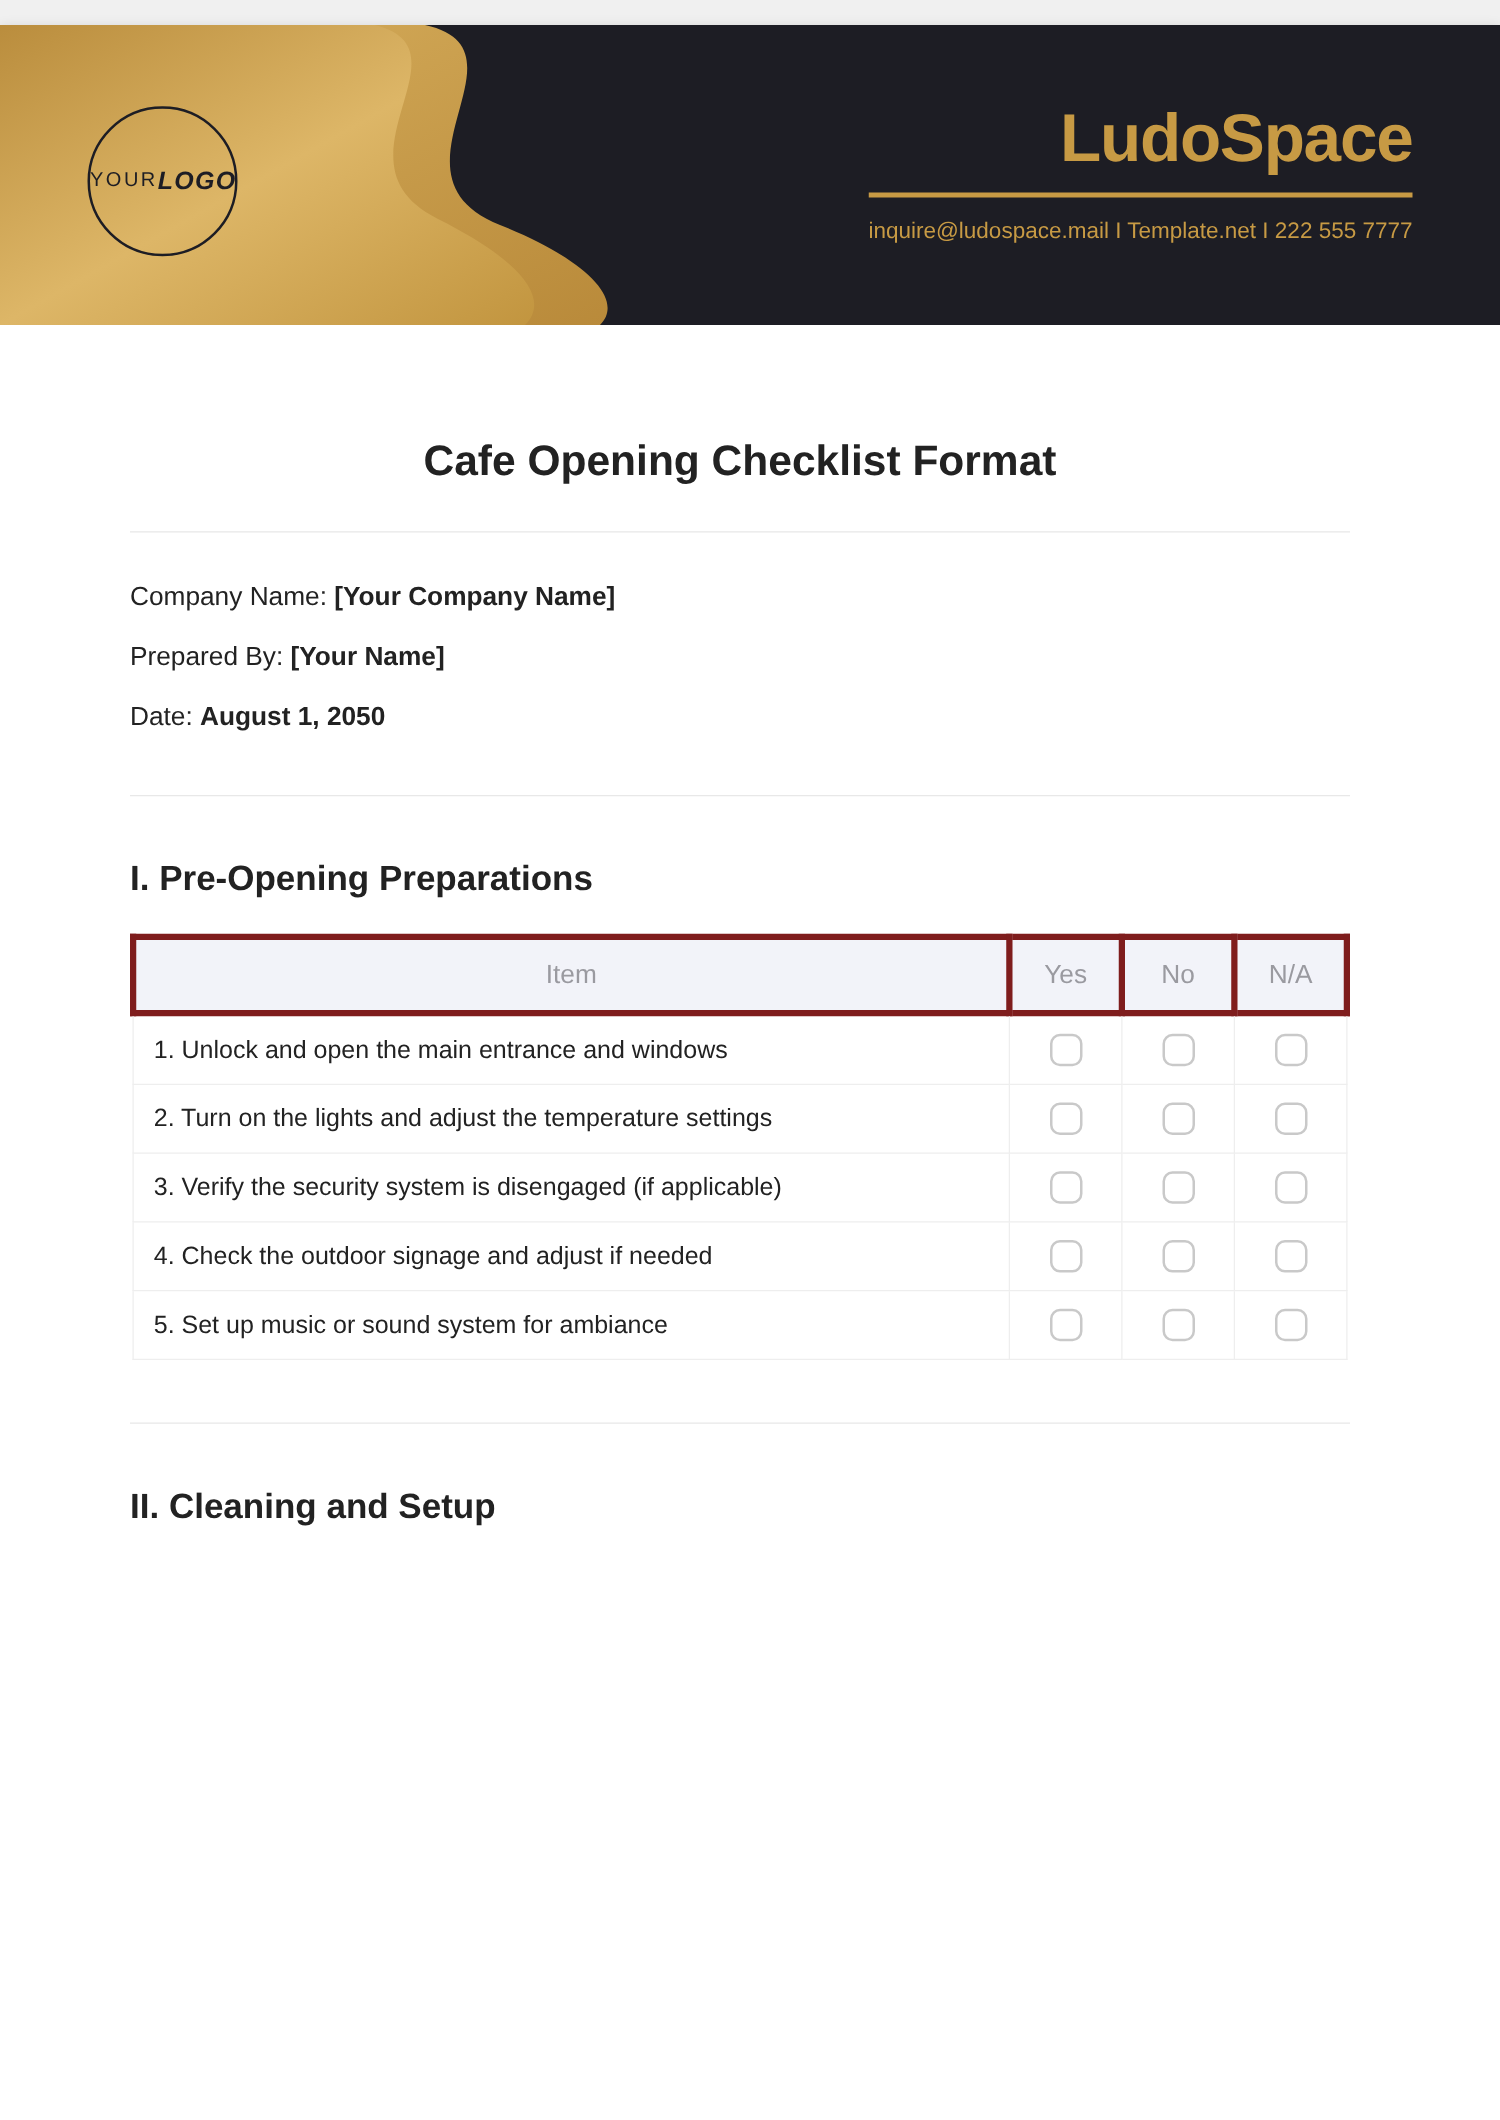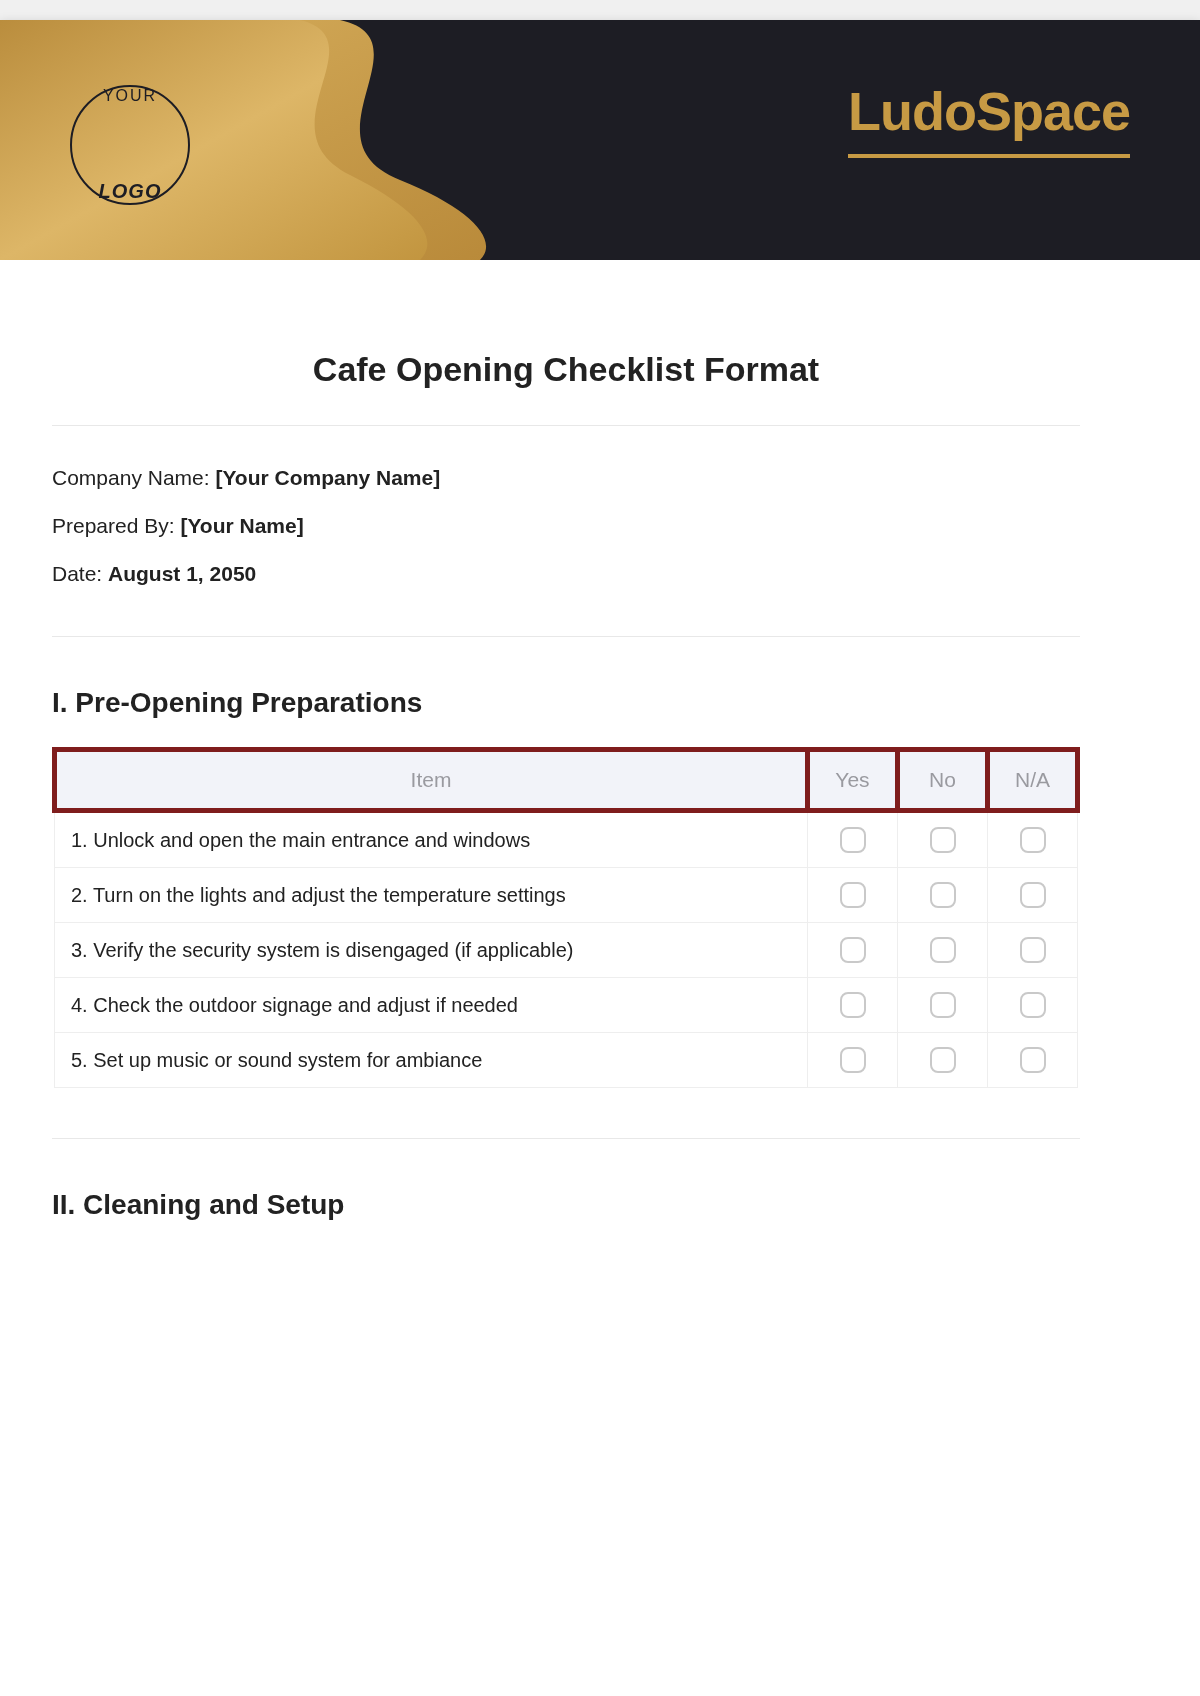--- a/index.html
+++ b/index.html
@@ -38,7 +38,7 @@
     border: 2px solid #1d1d24;
     border-radius: 50%;
     display: flex;
-    flex-direction: column;
+    flex-direction: row;
     align-items: center;
     justify-content: space-between;
     z-index: 3;

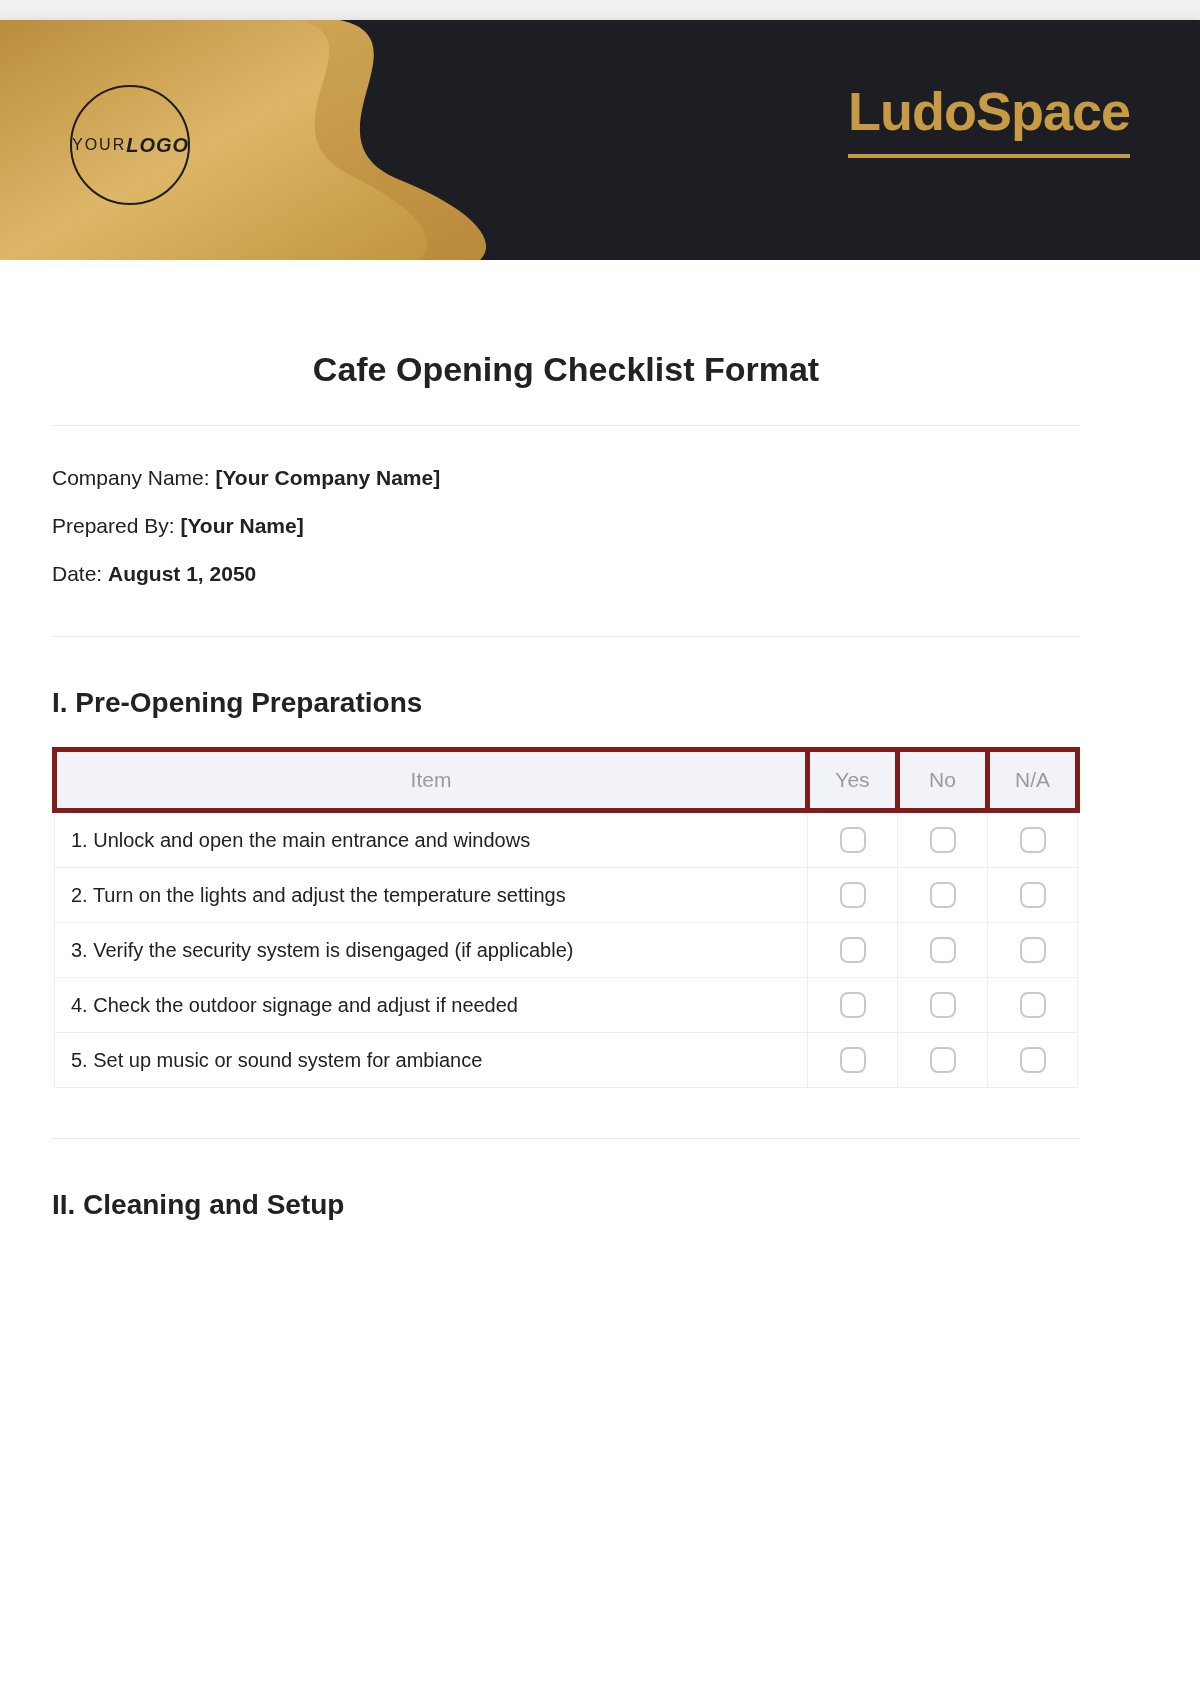--- a/index.html
+++ b/index.html
@@ -189,6 +189,7 @@
     <div class="brand-block">
       <div class="brand-name">LudoSpace</div>
       <div class="brand-underline"></div>
+      <div class="brand-contact">inquire@ludospace.mail I Template.net I 222 555 7777</div>
     </div>
   </div>
 

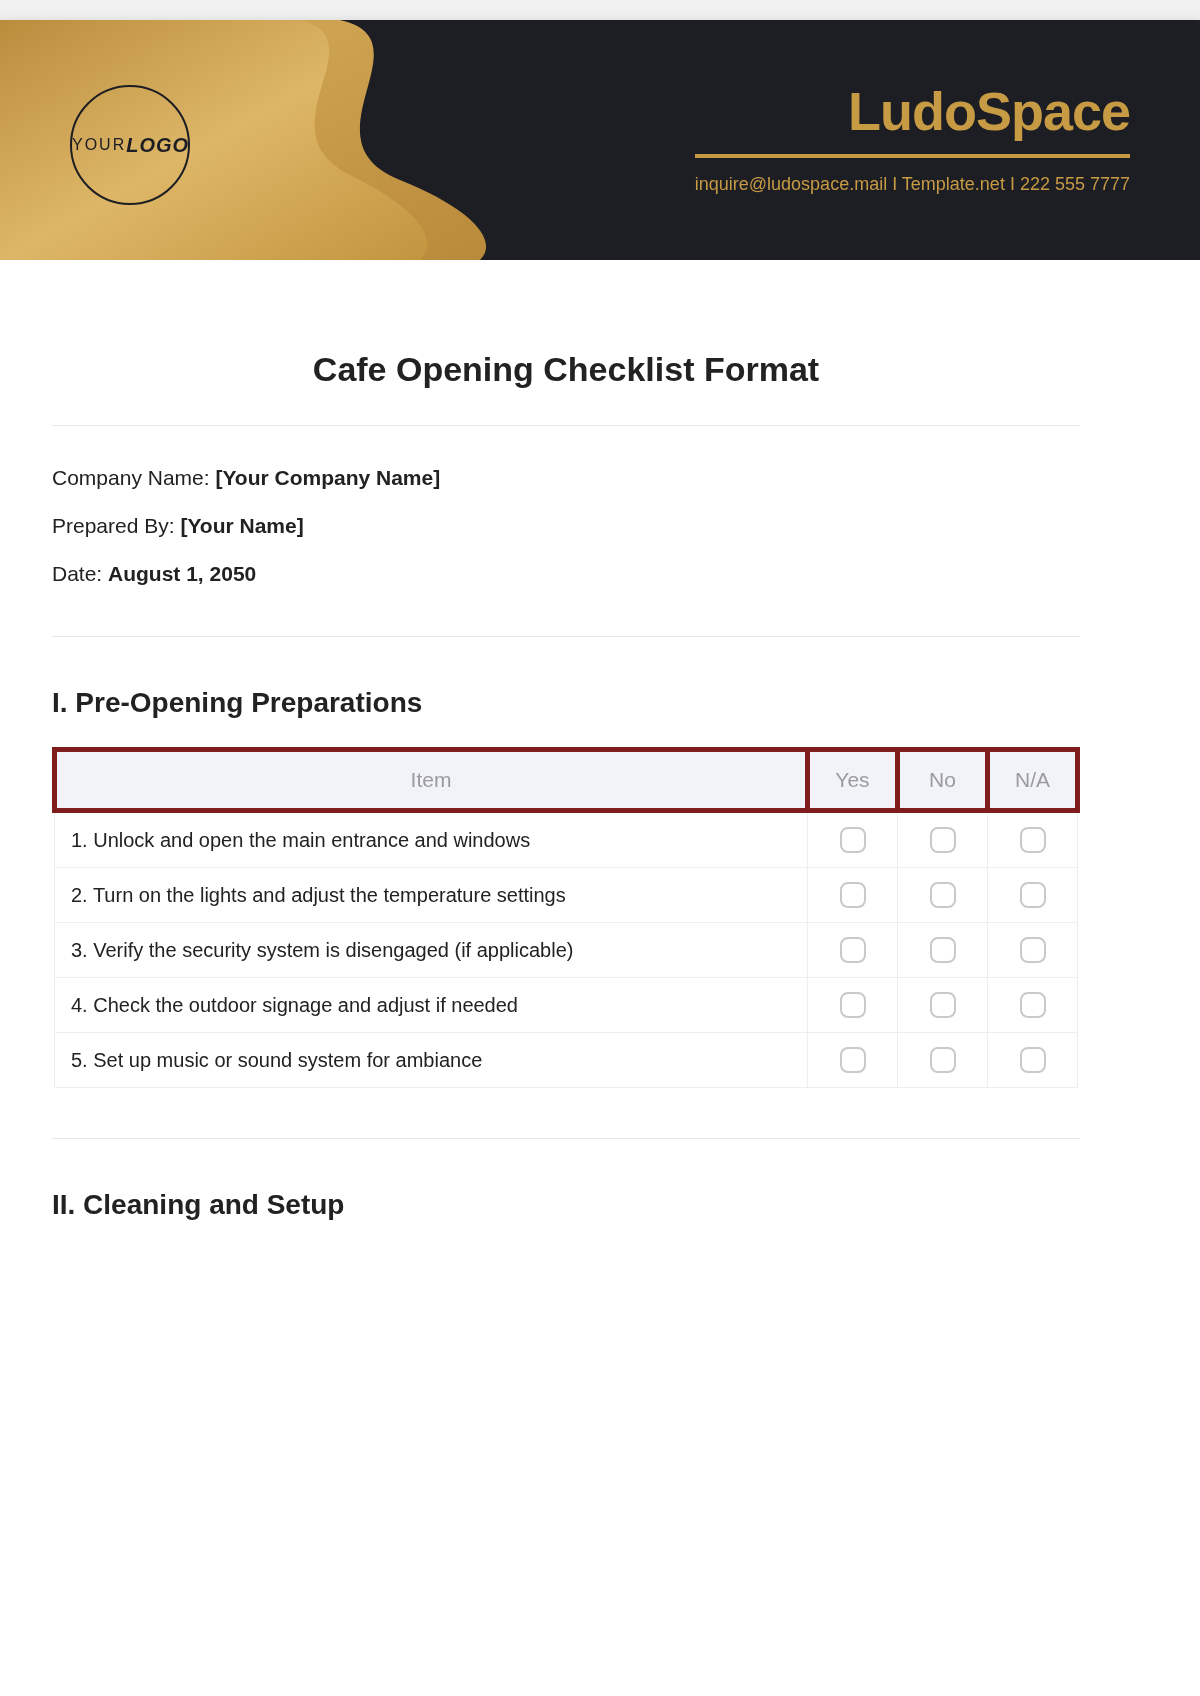--- a/index.html
+++ b/index.html
@@ -80,7 +80,7 @@
     color: #c79a44;
   }
   .content {
-    padding: 90px 120px 0 52px;
+    padding: 90px 120px 0 104px;
   }
   .doc-title {
     text-align: center;

